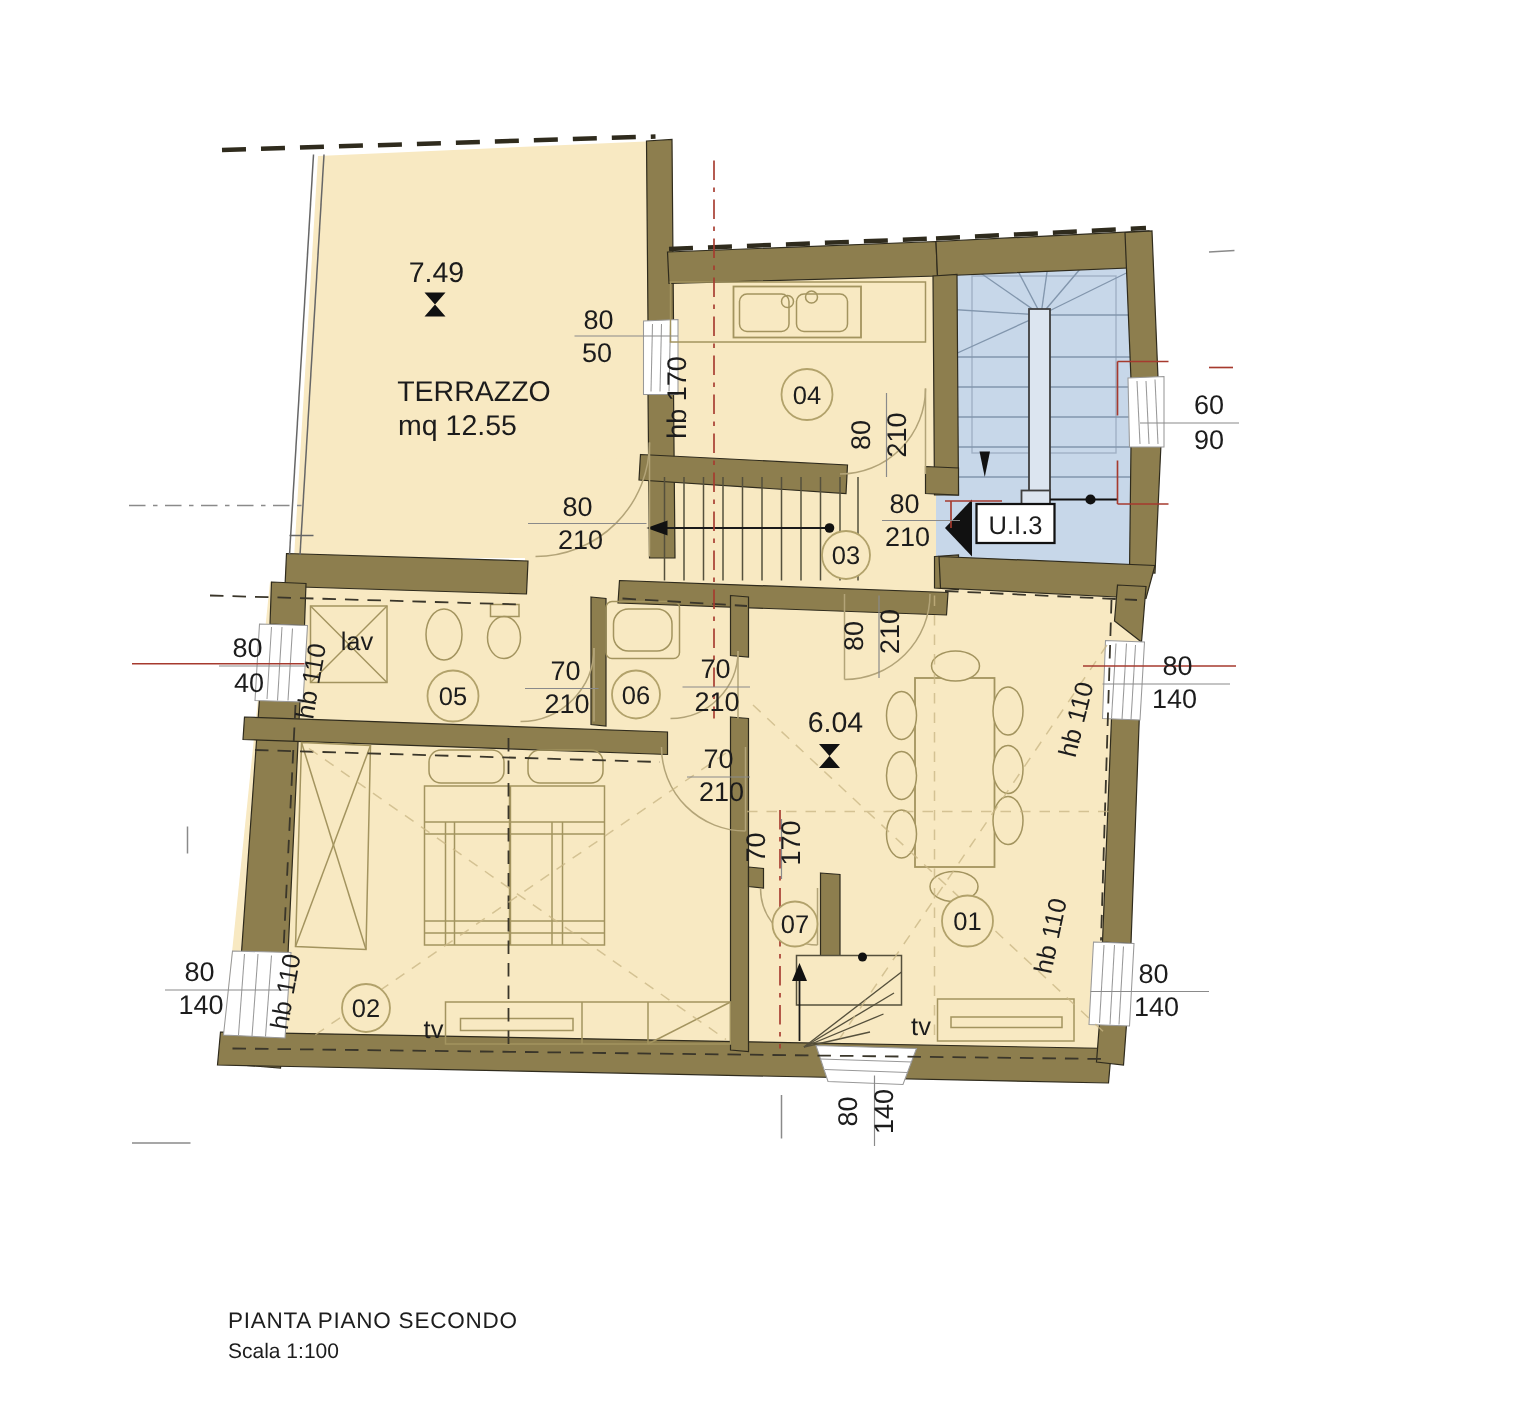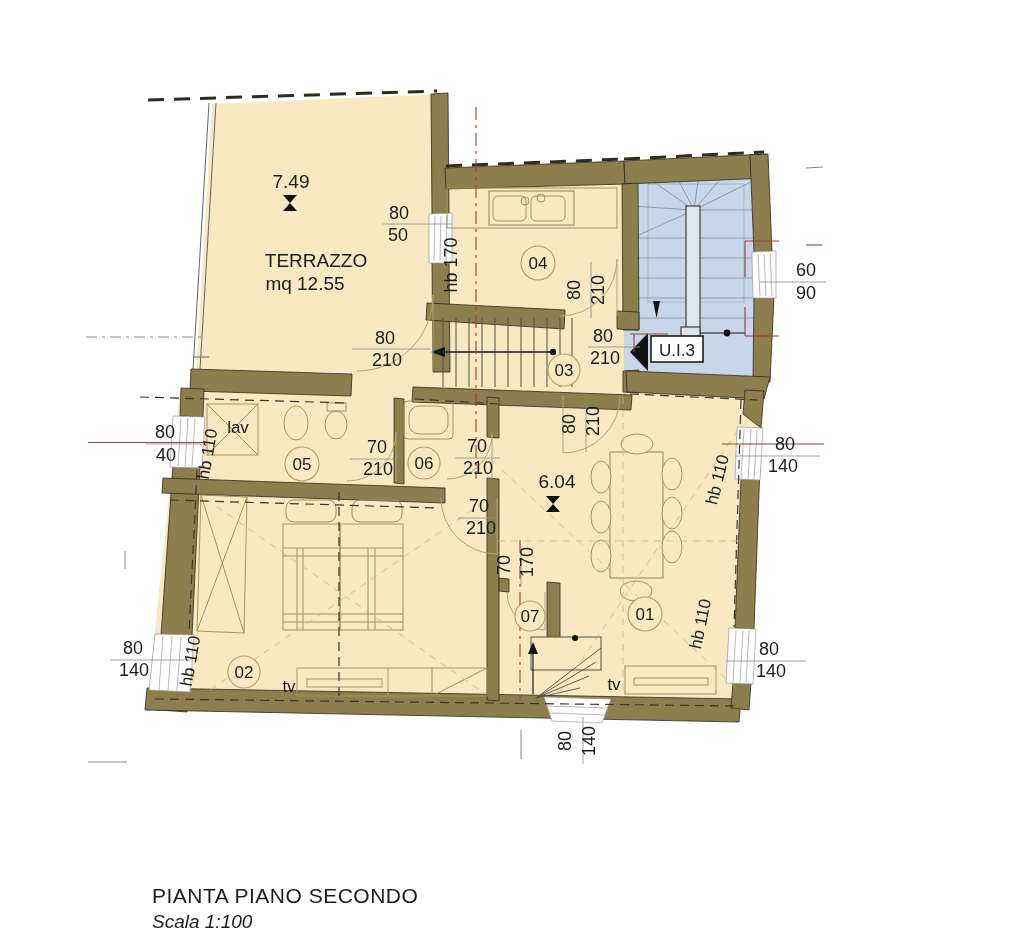--- a/index.html
+++ b/index.html
@@ -7,7 +7,7 @@
          font-family:"Liberation Sans", sans-serif;}
   svg{position:absolute;left:0;top:0;}
   .titleblock{position:absolute;left:152px;top:872px;color:#1d1d1d;}
-  .titleblock .l1{font-size:21px;letter-spacing:0.5px;margin-top:12px;}
+  .titleblock .l1{font-size:15px;letter-spacing:0.5px;}
   .titleblock .l2{font-size:19px;margin-top:3px;font-style:italic;}
   text{fill:#1c1c1c;}
 </style>

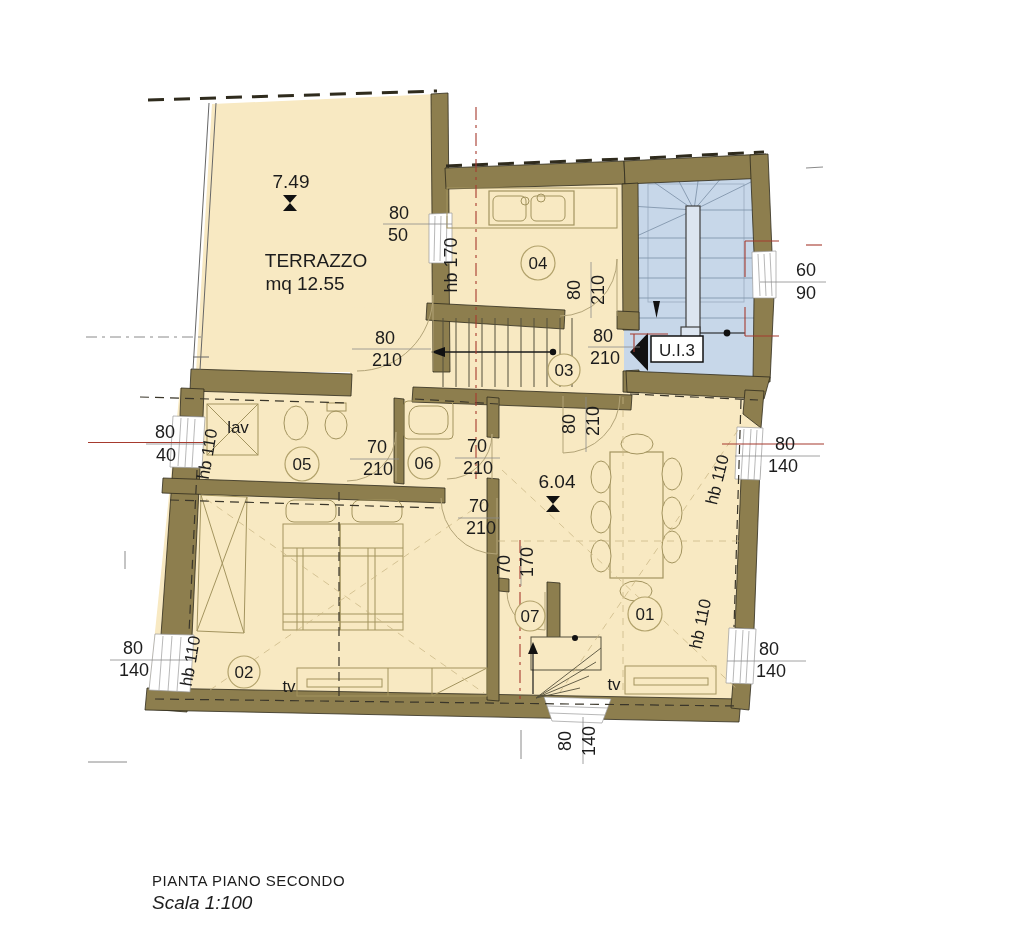--- a/index.html
+++ b/index.html
@@ -8,7 +8,7 @@
   svg{position:absolute;left:0;top:0;}
   .titleblock{position:absolute;left:152px;top:872px;color:#1d1d1d;}
   .titleblock .l1{font-size:15px;letter-spacing:0.5px;}
-  .titleblock .l2{font-size:19px;margin-top:3px;font-style:italic;}
+  .titleblock .l2{font-size:14px;margin-top:3px;}
   text{fill:#1c1c1c;}
 </style>
 </head>

